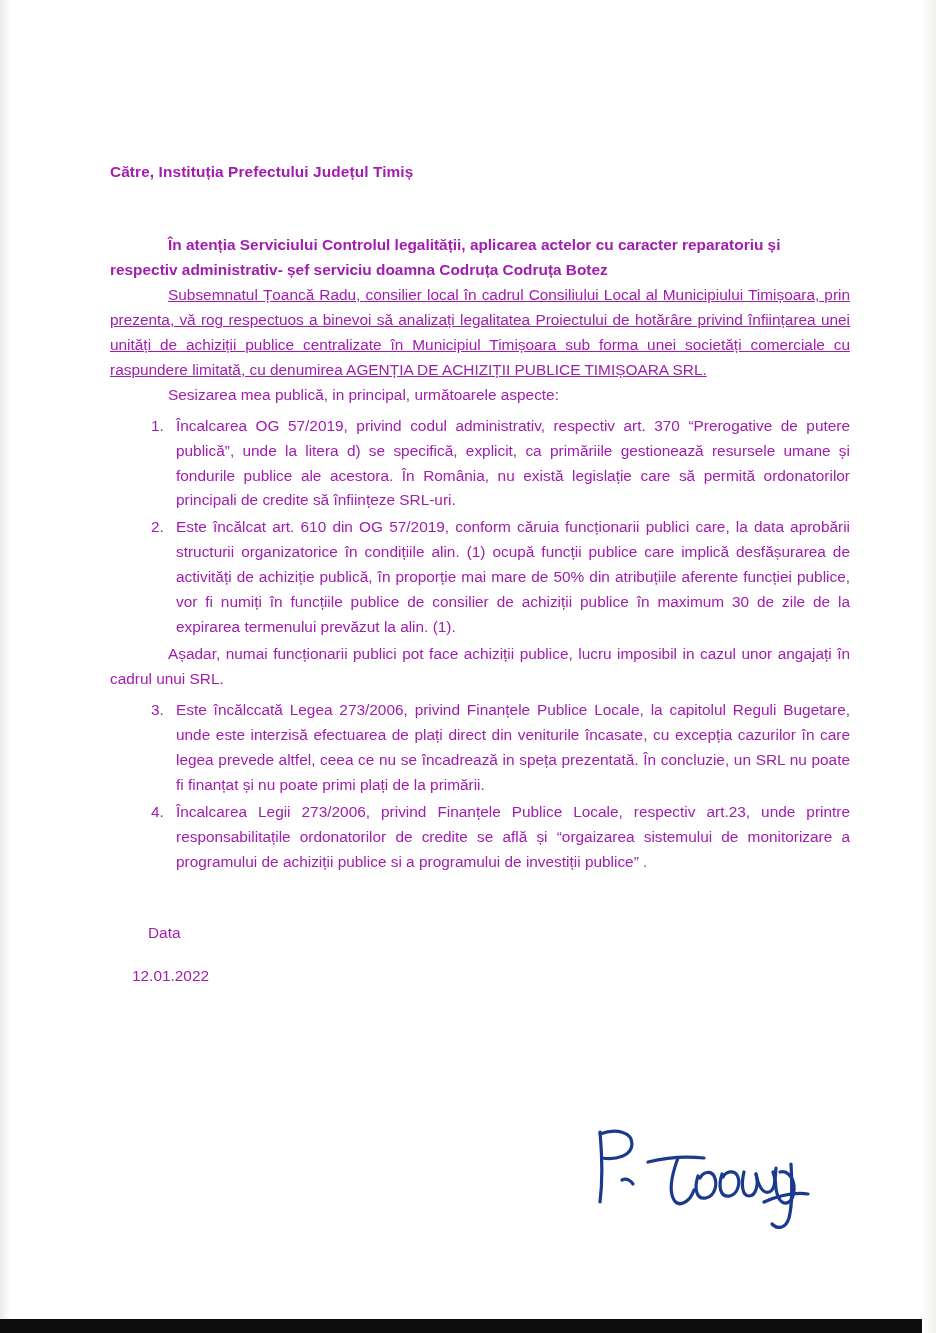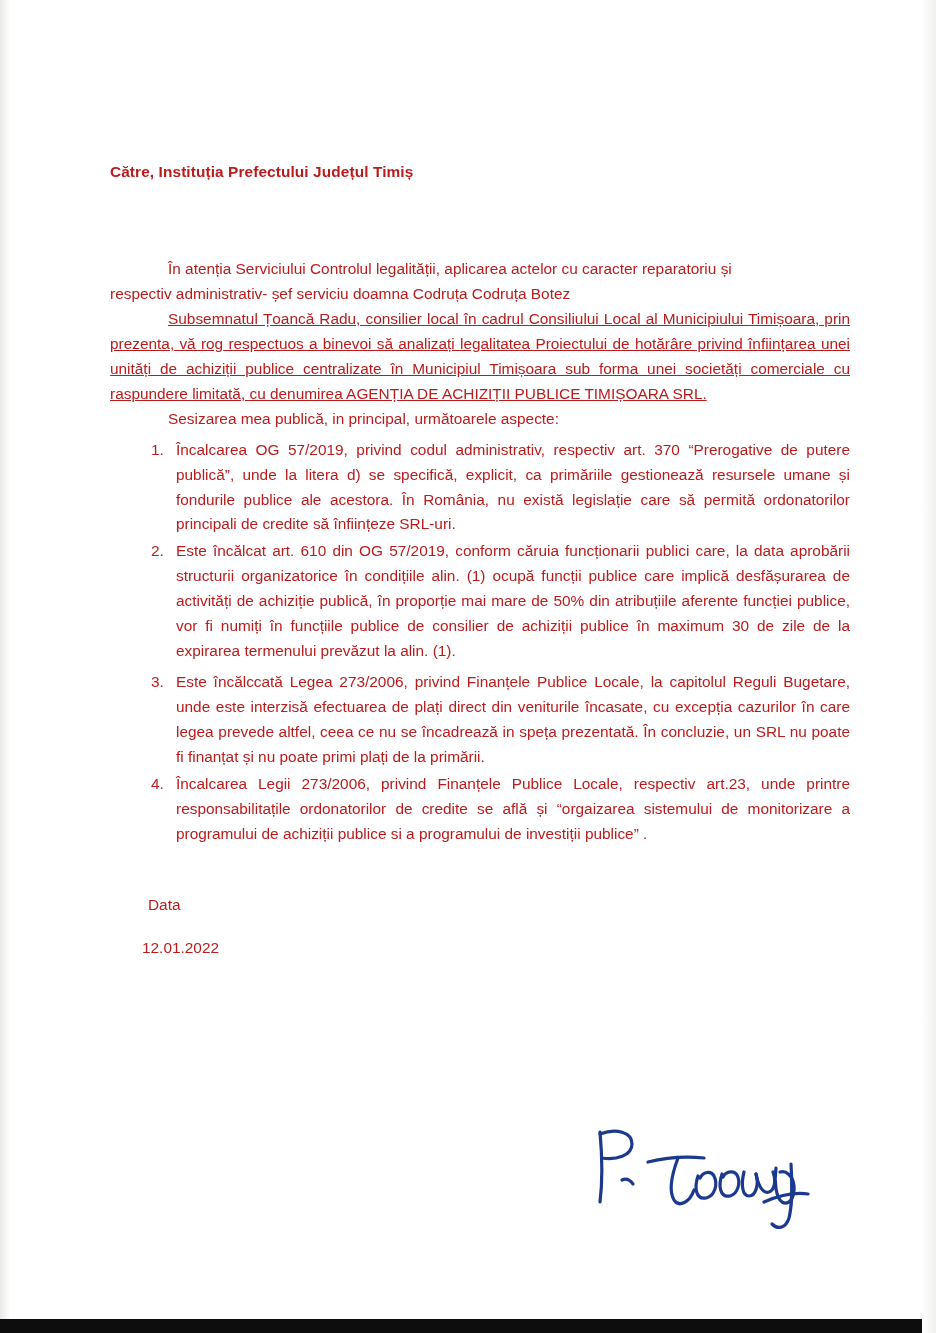--- a/index.html
+++ b/index.html
@@ -51,7 +51,7 @@
     left: 110px;
     top: 0;
     width: 740px;
-    color: #b91c1c;
+    color: #a21caf;
     font-size: 15.4px;
     line-height: 1.62;
   }

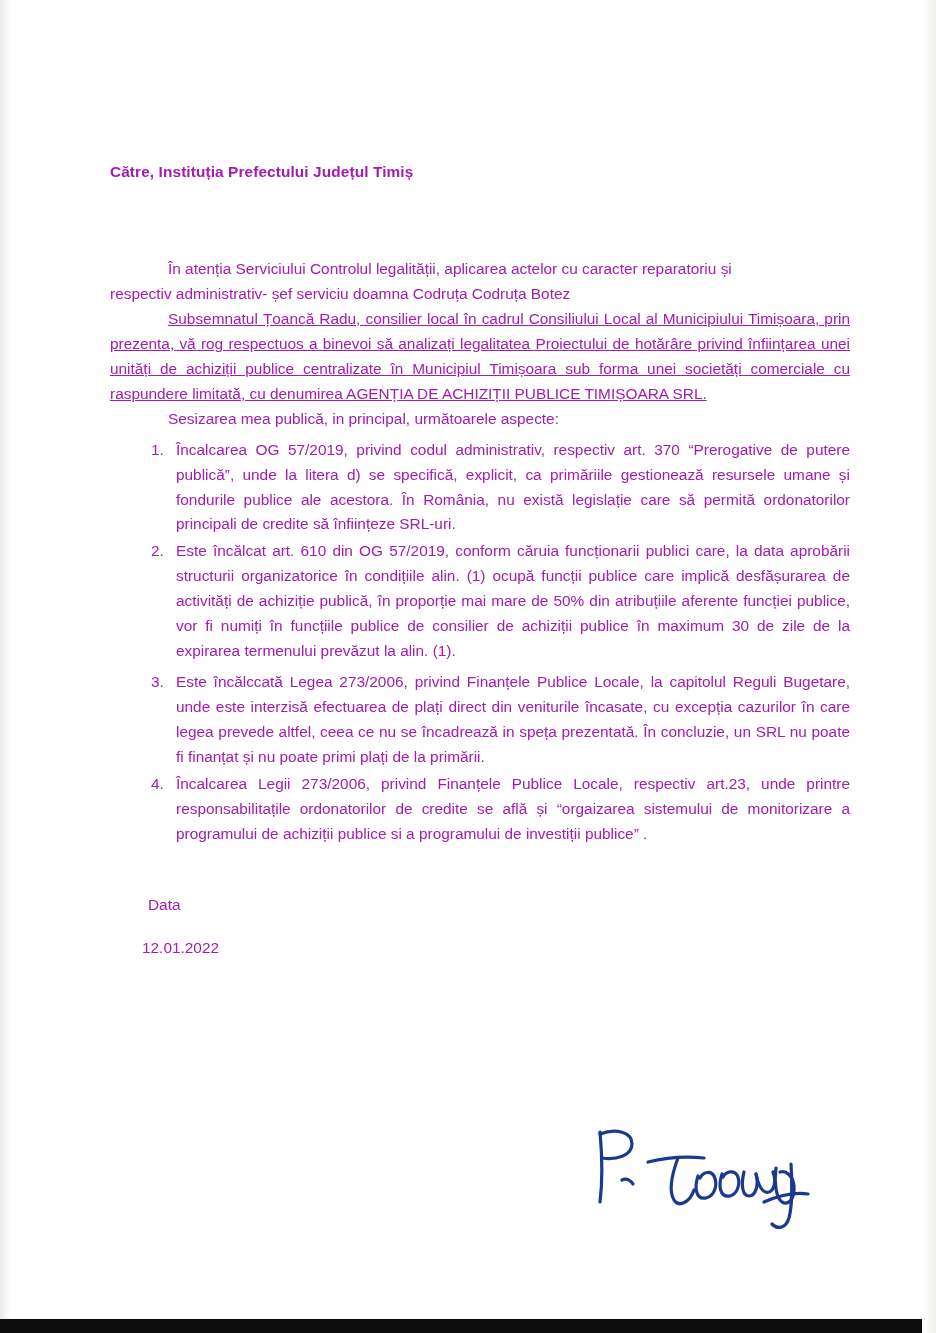--- a/index.html
+++ b/index.html
@@ -61,8 +61,8 @@
     letter-spacing: 0.1px;
   }
   .attention {
-    margin-top: 72px;
-    font-weight: normal;
+    margin-top: 48px;
+    font-weight: bold;
   }
   .attention .ind {
     display: inline-block;

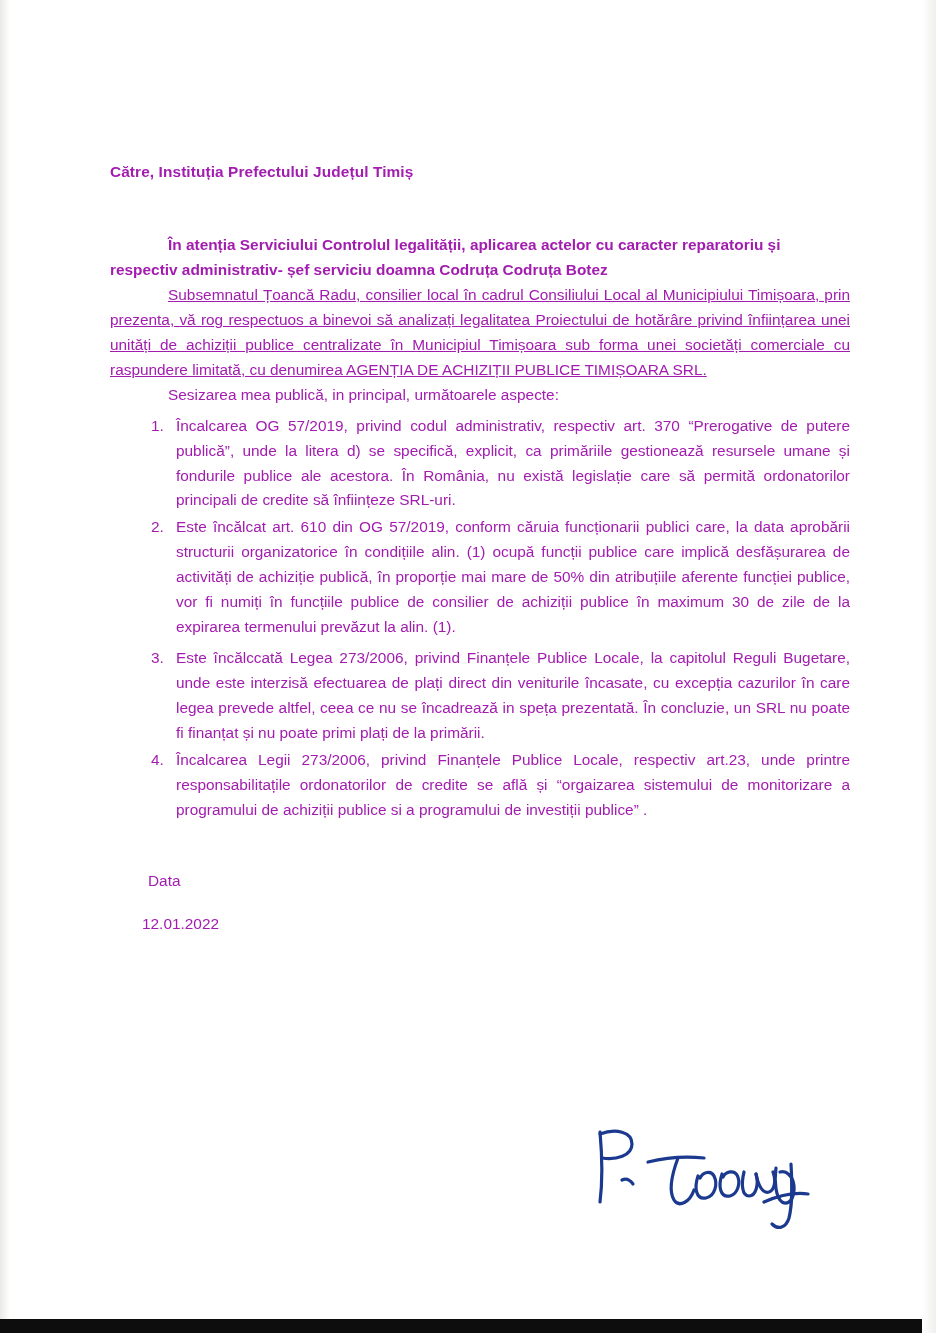--- a/index.html
+++ b/index.html
@@ -143,6 +143,7 @@
       <li>Este încălcat art. 610 din OG 57/2019, conform căruia funcționarii publici care, la data aprobării structurii organizatorice în condițiile alin. (1) ocupă funcții publice care implică desfășurarea de activități de achiziție publică, în proporție mai mare de 50% din atribuțiile aferente funcției publice, vor fi numiți în funcțiile publice de consilier de achiziții publice în maximum 30 de zile de la expirarea termenului prevăzut la alin. (1).</li>
     </ol>
 
+    <p class="body-par par-indent gap-md">Așadar, numai funcționarii publici pot face achiziții publice, lucru imposibil in cazul unor  angajați în cadrul unui SRL.</p>
 
     <ol class="numbered" start="3">
       <li>Este încălccată Legea 273/2006, privind Finanțele Publice Locale, la capitolul Reguli Bugetare, unde este interzisă efectuarea de plați direct din veniturile încasate, cu excepția cazurilor în care legea prevede altfel, ceea ce nu se încadrează in speța prezentată. În concluzie, un SRL nu poate fi finanțat și nu poate primi plați de la primării.</li>

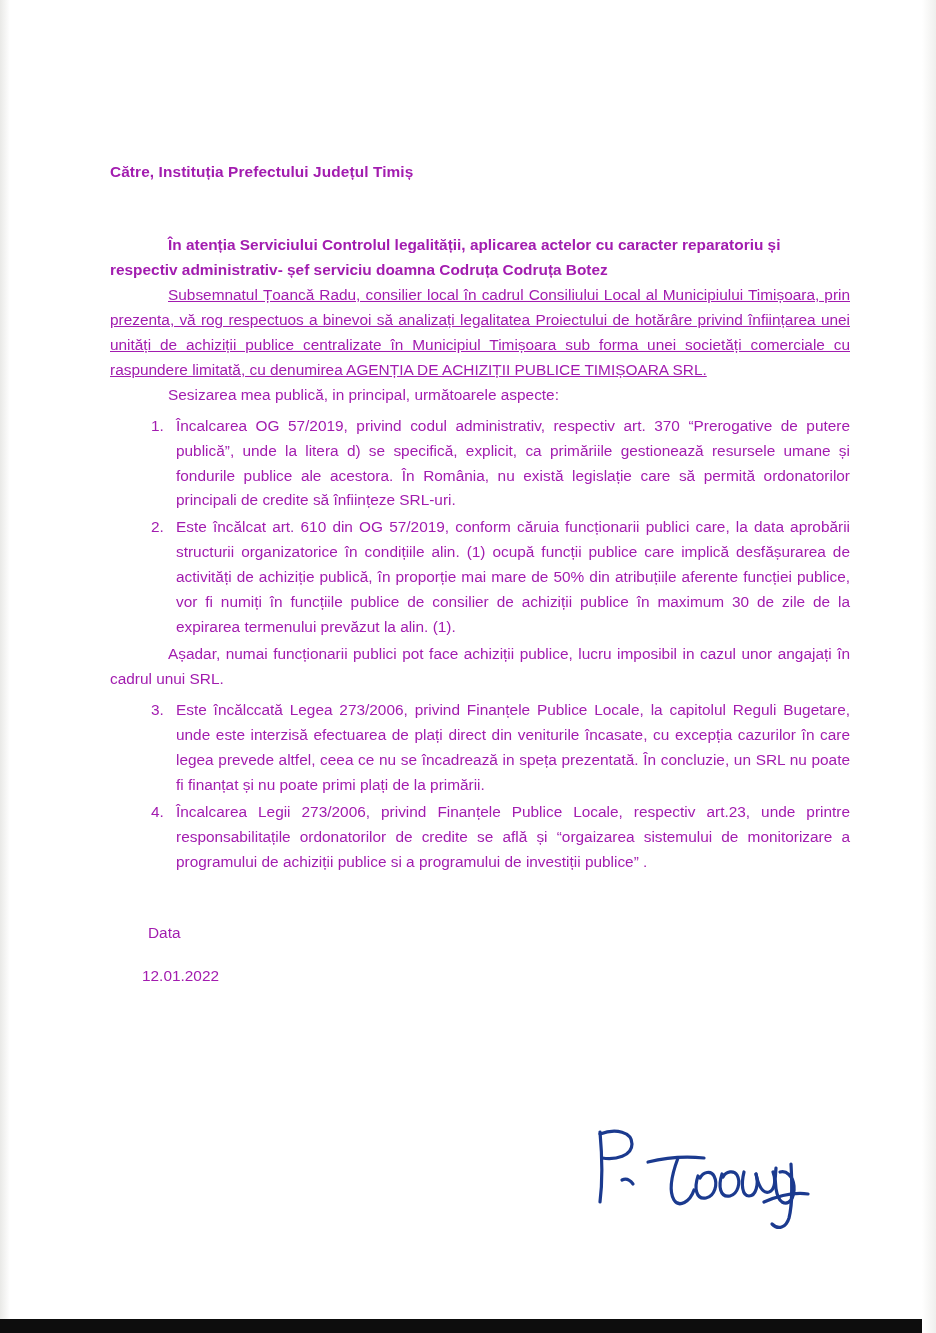--- a/index.html
+++ b/index.html
@@ -104,7 +104,7 @@
   }
   .sign-date {
     margin-top: 18px;
-    margin-left: 32px;
+    margin-left: 22px;
   }
   .signature {
     position: absolute;

